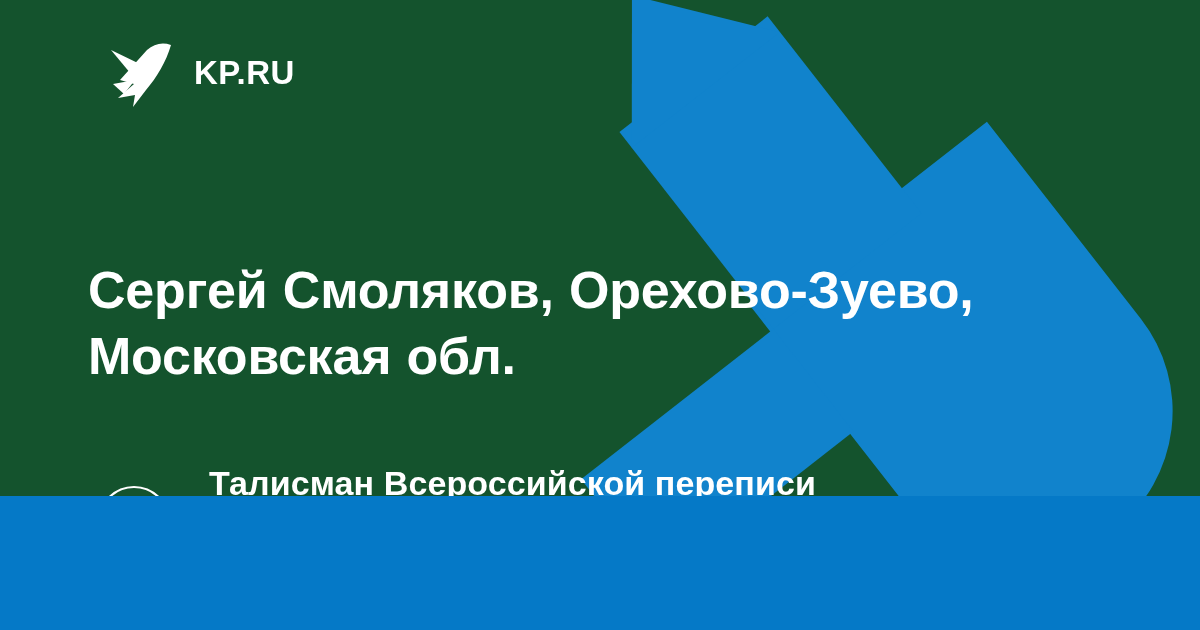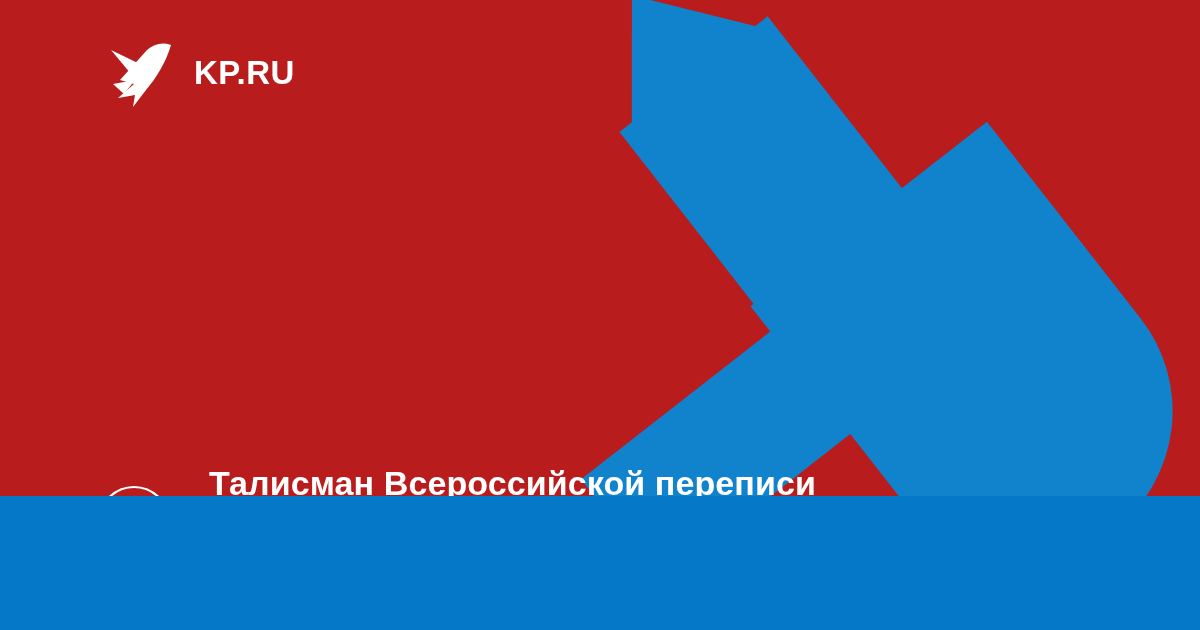--- a/index.html
+++ b/index.html
@@ -13,7 +13,7 @@
   .card{
     position:relative;
     width:1200px;height:496px;
-    background:#b91c1c;
+    background:#14532d;
     overflow:hidden;
   }
 

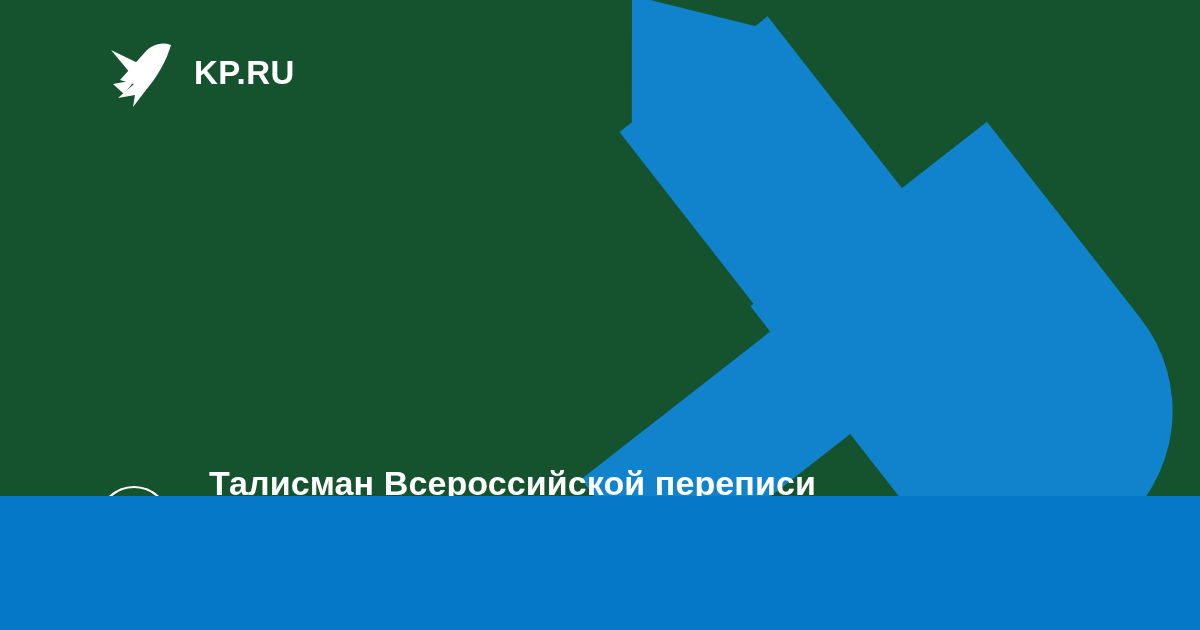--- a/index.html
+++ b/index.html
@@ -122,6 +122,7 @@
     <span class="brand-word">KP.RU</span>
   </div>
 
+  <h1 class="headline">Сергей Смоляков, Орехово-Зуево, Московская обл.</h1>
 
   <div class="footer">
     <span class="footer-icon">

